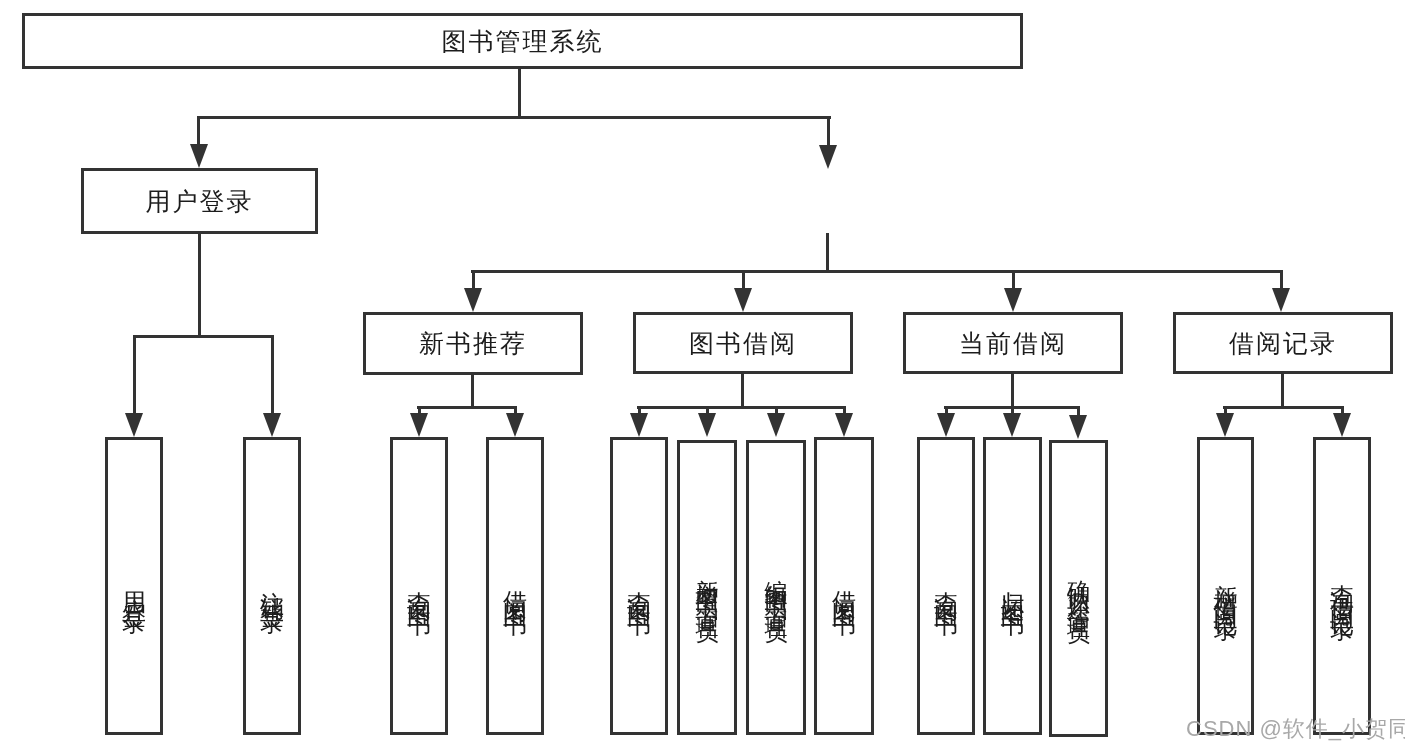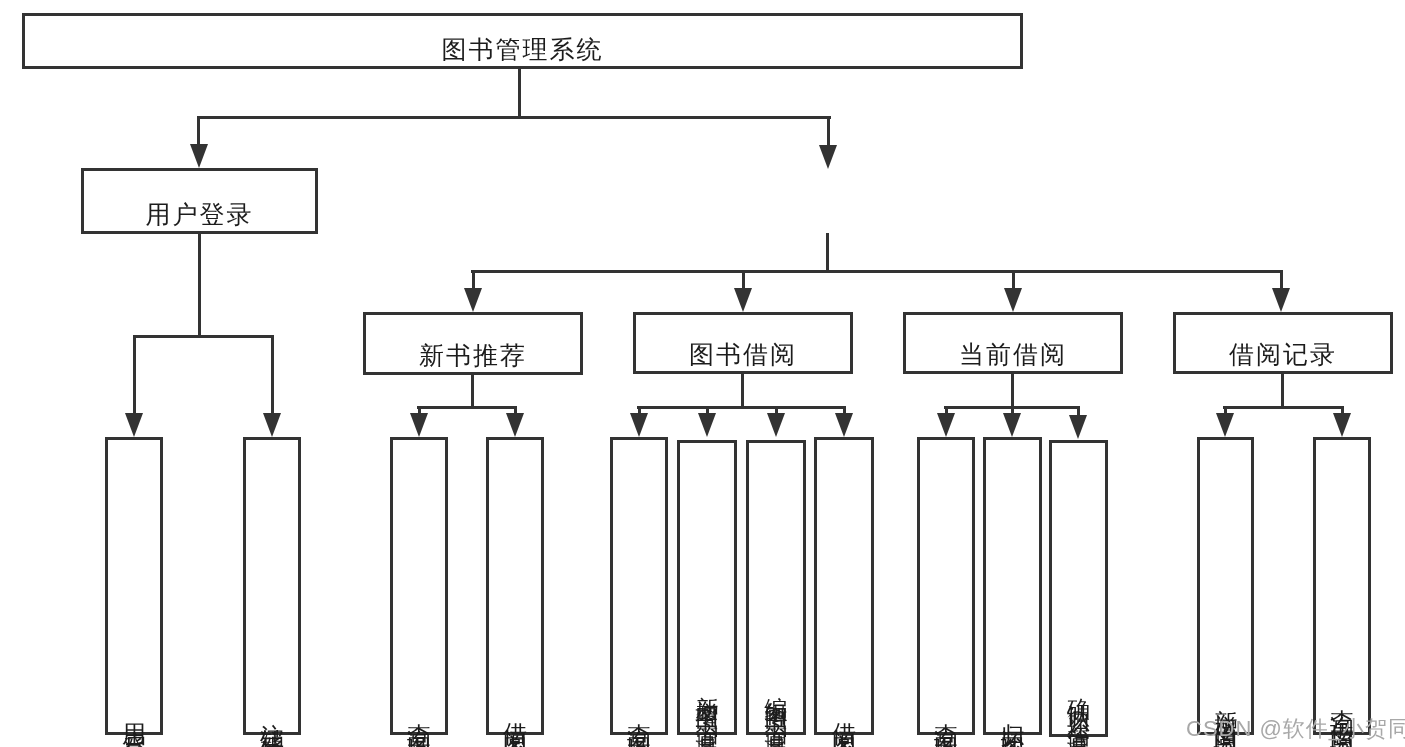--- a/index.html
+++ b/index.html
@@ -15,7 +15,7 @@
   }
   .node{
     position:absolute;box-sizing:border-box;border:3px solid var(--line);
-    background:var(--bg);display:flex;align-items:flex-end;justify-content:center;
+    background:var(--bg);display:flex;align-items:center;justify-content:center;
   }
   .node .lbl{
     font-size:25px;color:var(--text);letter-spacing:2px;white-space:nowrap;

